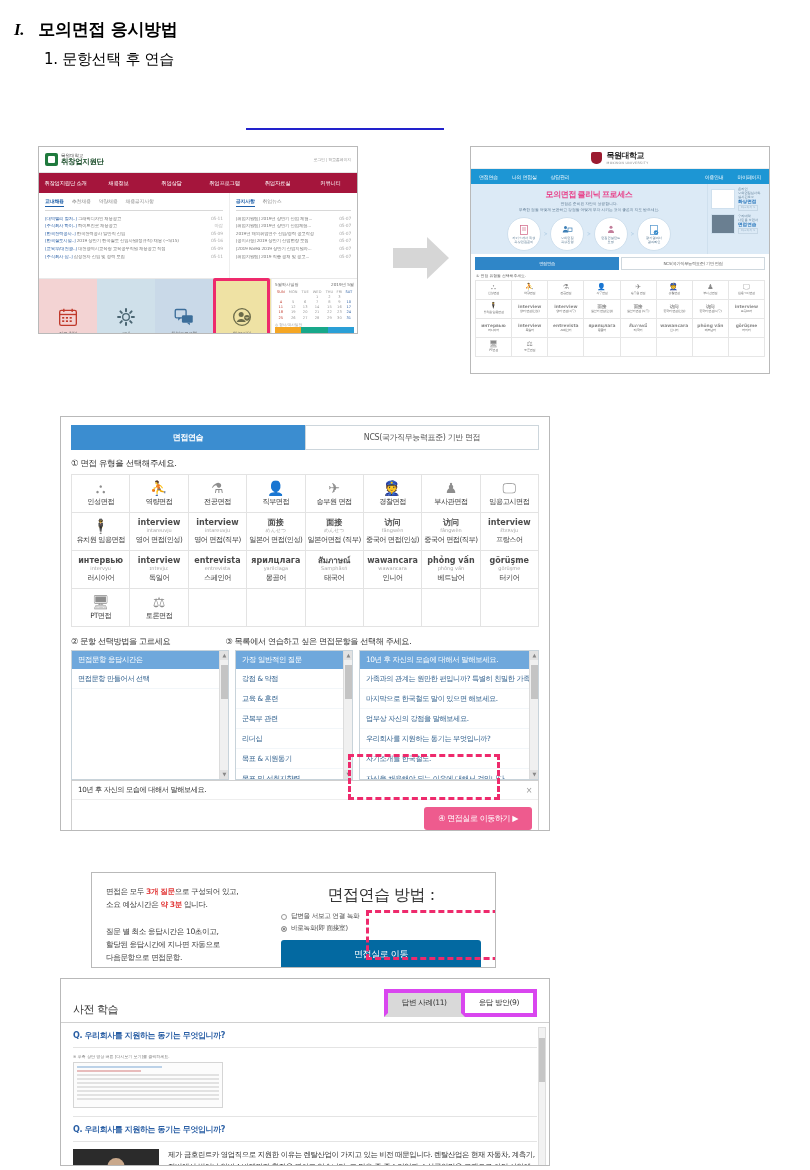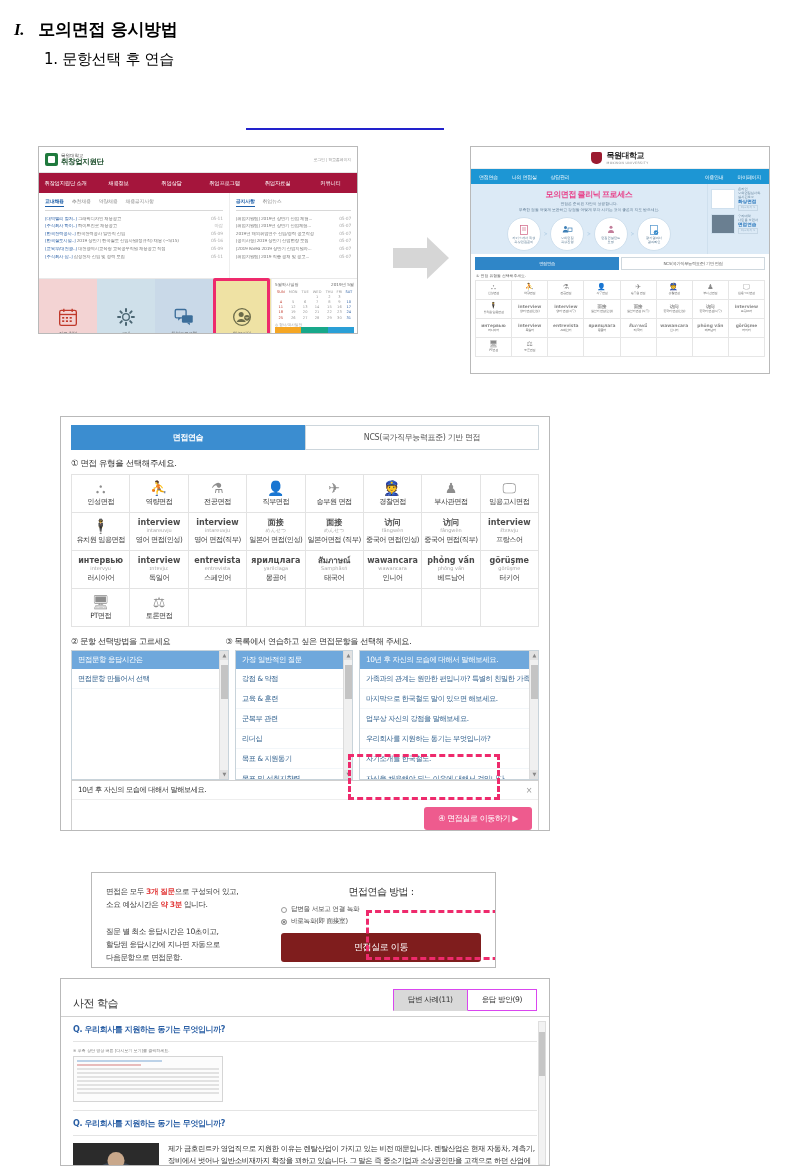--- a/index.html
+++ b/index.html
@@ -154,7 +154,7 @@
   .d-left { flex:1; font-size:7.6px; line-height:1.75; color:#3b3b3b; letter-spacing:-0.4px; }
   .d-left .em { color:#e23b3b; font-weight:bold; }
   .d-right { width:210px; padding-left:10px; }
-  .d-title { font-size:10px; color:#333; letter-spacing:-0.5px; margin-bottom:6px; text-align:center; }
+  .d-title { font-size:16px; color:#333; letter-spacing:-0.5px; margin-bottom:6px; text-align:center; }
   .d-radio { display:flex; align-items:center; gap:4px; font-size:6.6px; color:#4a4a4a; letter-spacing:-0.3px; margin-bottom:3px; }
   .d-radio .rb { width:6px; height:6px; border:1px solid #9a9a9a; border-radius:50%; background:#fff; }
   .d-radio.on .rb { background:#666; box-shadow:inset 0 0 0 1px #fff; }

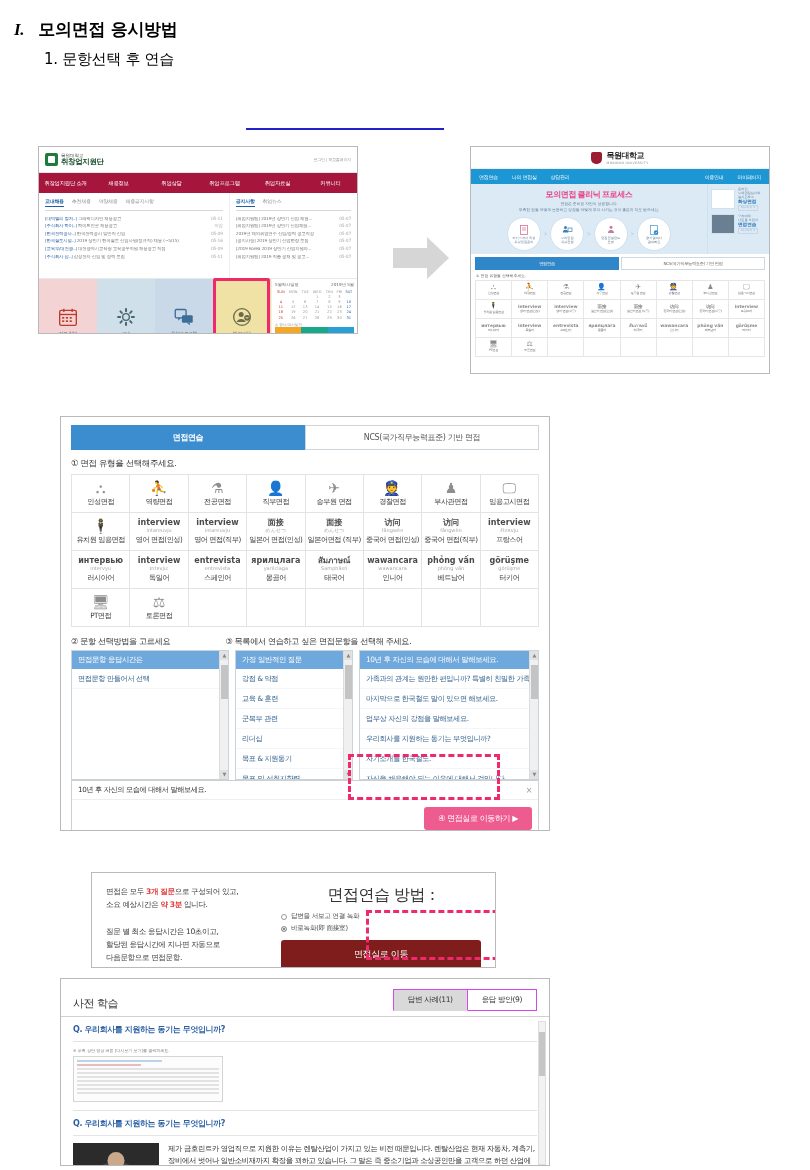--- a/index.html
+++ b/index.html
@@ -158,7 +158,7 @@
   .d-radio { display:flex; align-items:center; gap:4px; font-size:6.6px; color:#4a4a4a; letter-spacing:-0.3px; margin-bottom:3px; }
   .d-radio .rb { width:6px; height:6px; border:1px solid #9a9a9a; border-radius:50%; background:#fff; }
   .d-radio.on .rb { background:#666; box-shadow:inset 0 0 0 1px #fff; }
-  .d-green { background:#7f1d1d; color:#fff; text-align:center; font-size:9px; padding:8px 16px; border-radius:3px; letter-spacing:-0.4px; margin-top:7px; }
+  .d-green { background:#0369a1; color:#fff; text-align:center; font-size:9px; padding:8px 16px; border-radius:3px; letter-spacing:-0.4px; margin-top:7px; }
 
   
   #shot-e { left:60px; top:978px; width:490px; height:188px; padding:10px 0 0; }

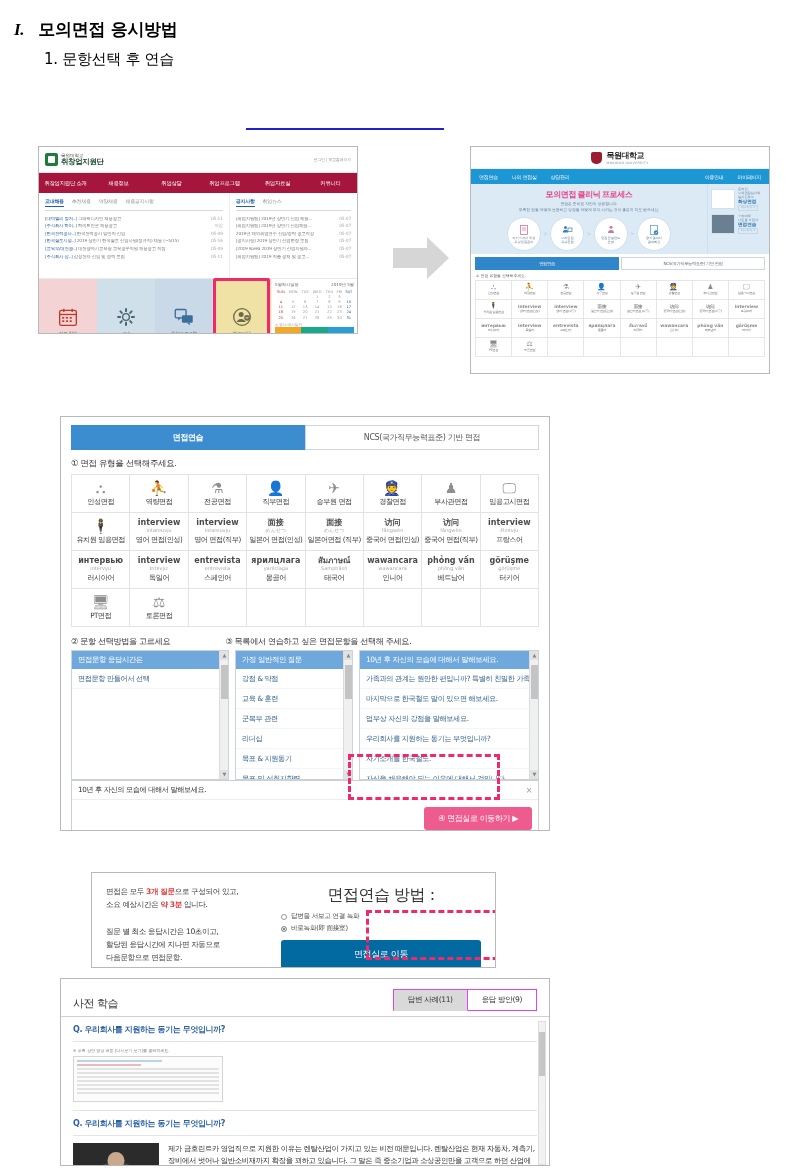--- a/index.html
+++ b/index.html
@@ -165,7 +165,7 @@
   .e-head { display:flex; align-items:flex-end; padding:0 12px; }
   .e-title { font-size:11px; color:#333; letter-spacing:-0.5px; }
   .e-tabs { margin-left:auto; display:flex; }
-  .e-tabs div { font-size:7.6px; padding:5px 14px; border:1px solid #d946ef; letter-spacing:-0.4px; color:#333; }
+  .e-tabs div { font-size:7.6px; padding:5px 14px; border:4px solid #d946ef; letter-spacing:-0.4px; color:#333; }
   .e-tabs div.on { background:#d9d9d9; border-bottom-color:#d9d9d9; }
   .e-tabs div.off { background:#fff; border-left:none; }
   .e-panel { border-top:1px solid #d0d0d0; margin-top:5px; padding:7px 12px 0; position:relative; height:152px; overflow:hidden; }

